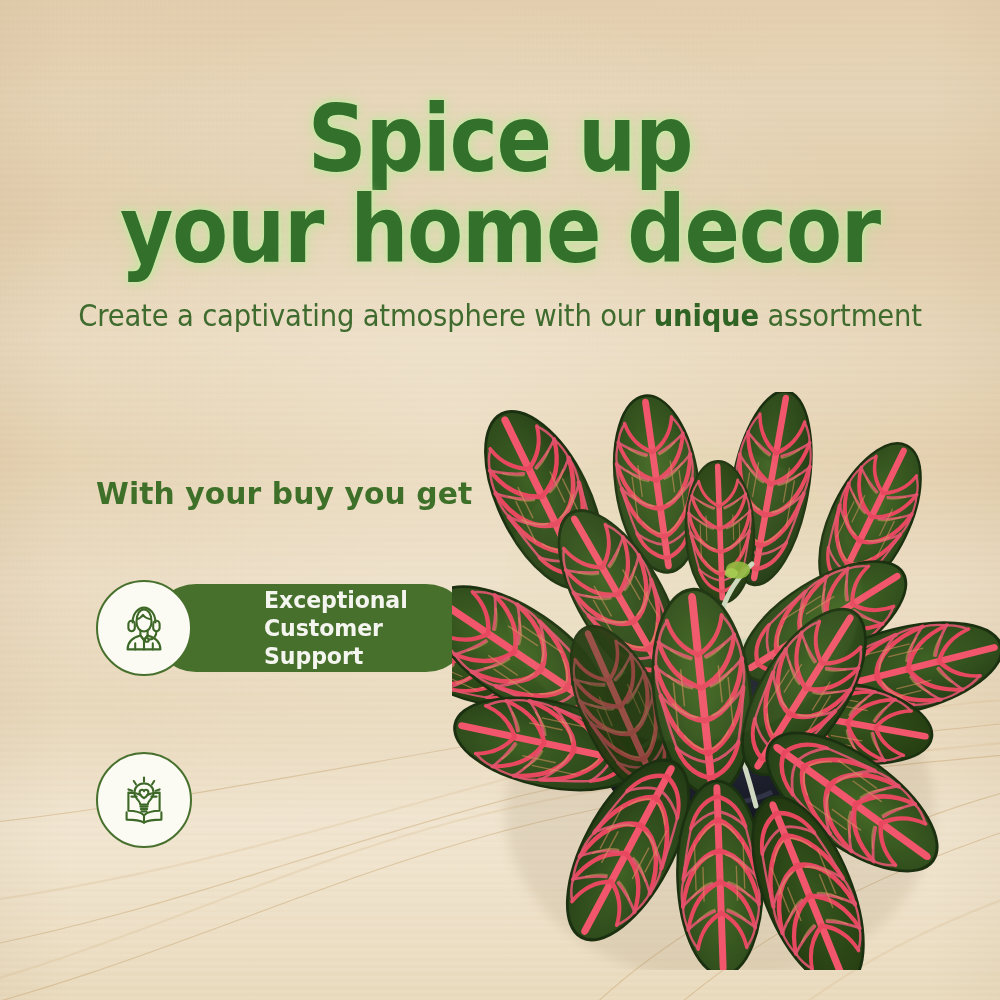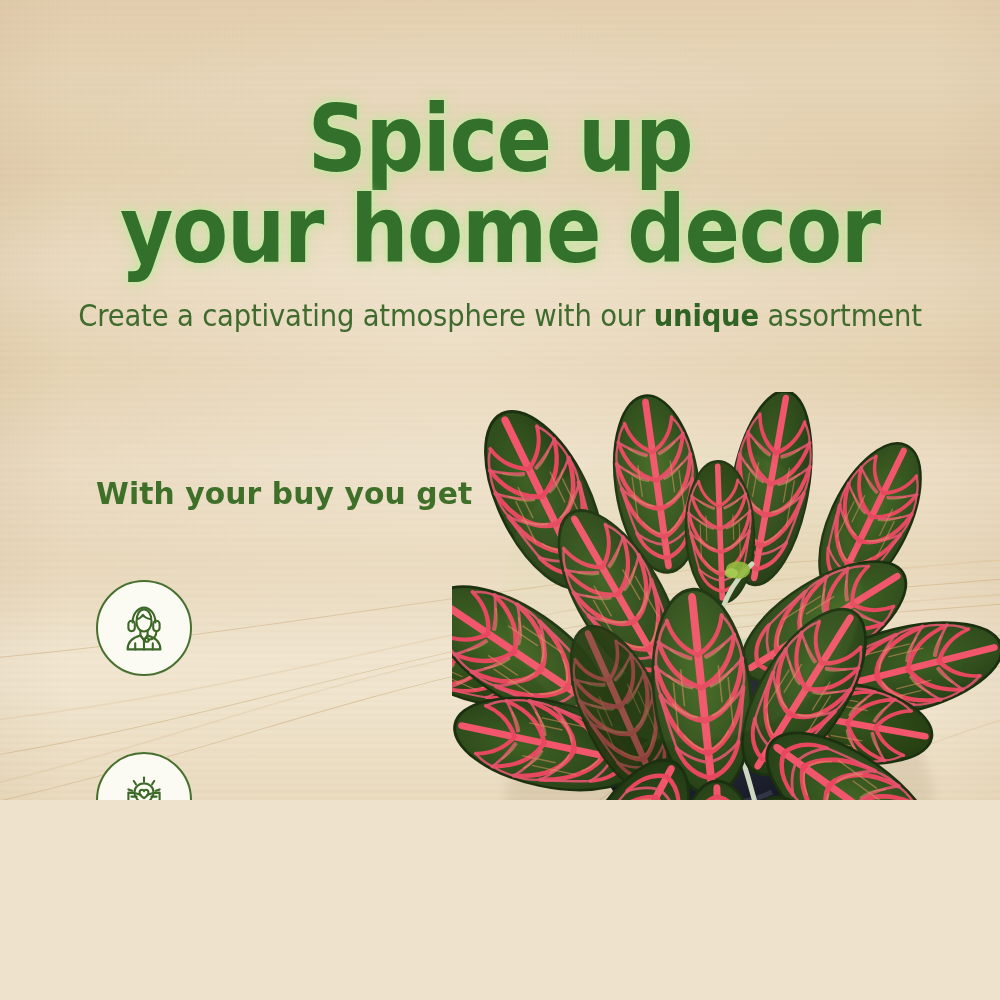--- a/index.html
+++ b/index.html
@@ -14,7 +14,7 @@
   
   #stage {
     position:relative;
-    width:1000px; height:800px;
+    width:1000px; height:1000px;
     overflow:hidden;
   }
 

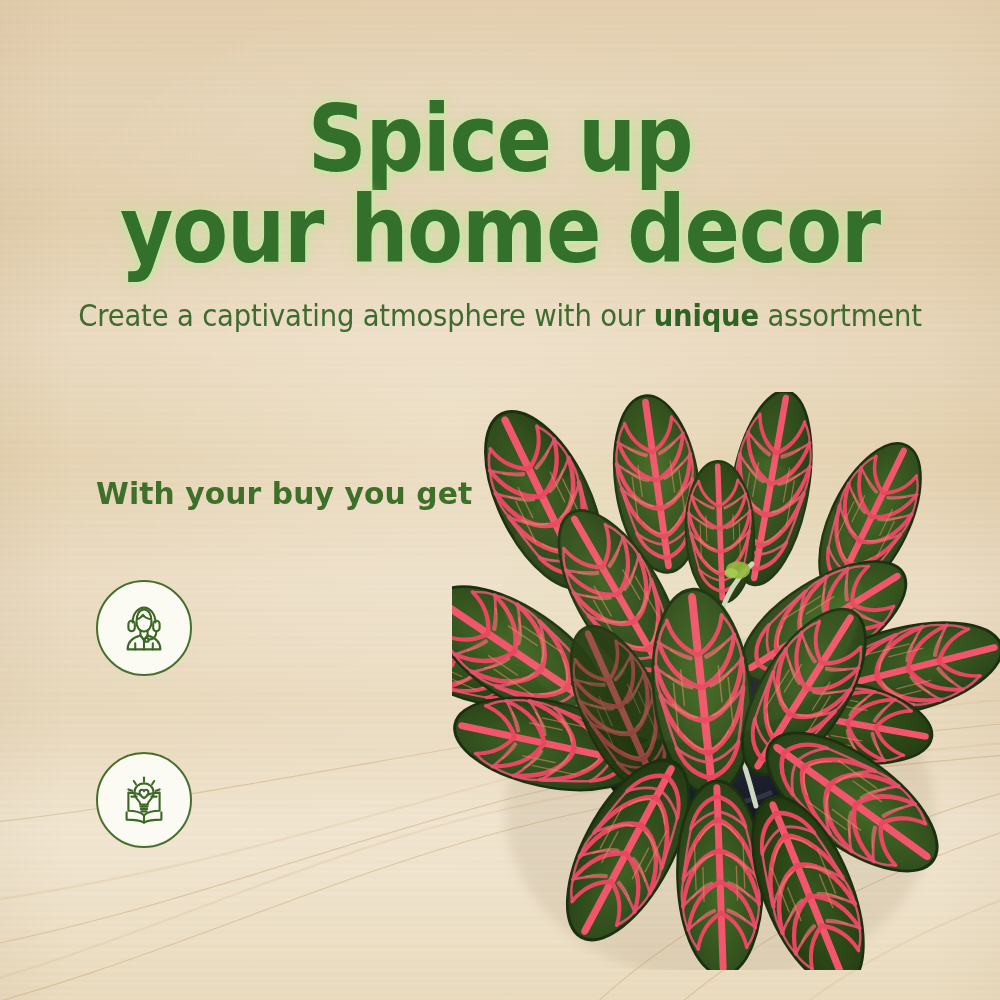--- a/index.html
+++ b/index.html
@@ -209,6 +209,10 @@
   <div class="buy-heading">With your buy you get</div>
 
   <div class="benefit benefit-1">
+    <div class="pill">
+      <span class="pill-label">Exceptional
+Customer Support</span>
+    </div>
     <div class="icon-circle">
       <svg width="58" height="58" viewBox="0 0 58 58">
 

